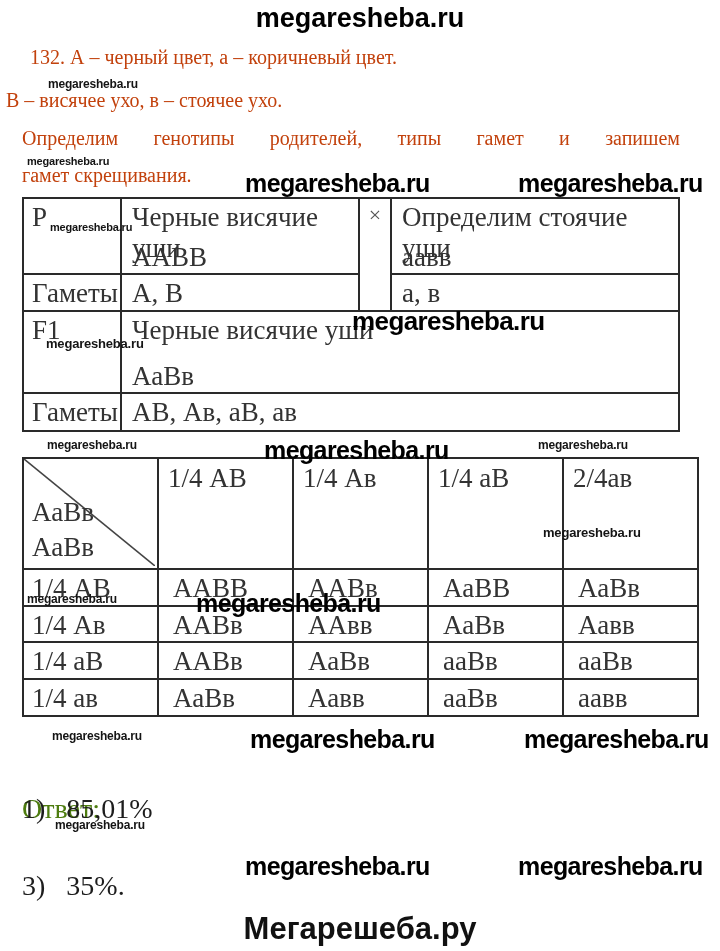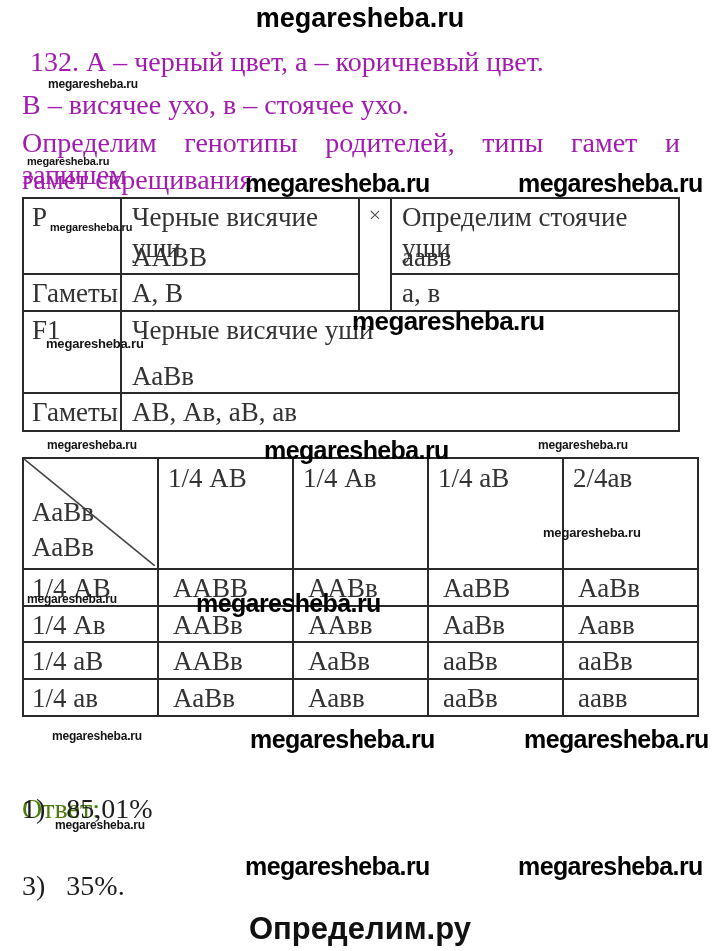--- a/index.html
+++ b/index.html
@@ -15,7 +15,7 @@
     position:absolute; top:911px; left:0; width:100%; text-align:center;
     font-family:"Liberation Sans", sans-serif; font-weight:bold; font-size:31px; color:#111;
   }
-  .textline { position:absolute; font-size:28px; white-space:nowrap; color:#a21caf; }
+  .textline { position:absolute; font-size:20px; white-space:nowrap; color:#c2410c; }
   .justified {
     white-space:normal; width:658px; text-align:justify;
     text-align-last:justify; -moz-text-align-last:justify;

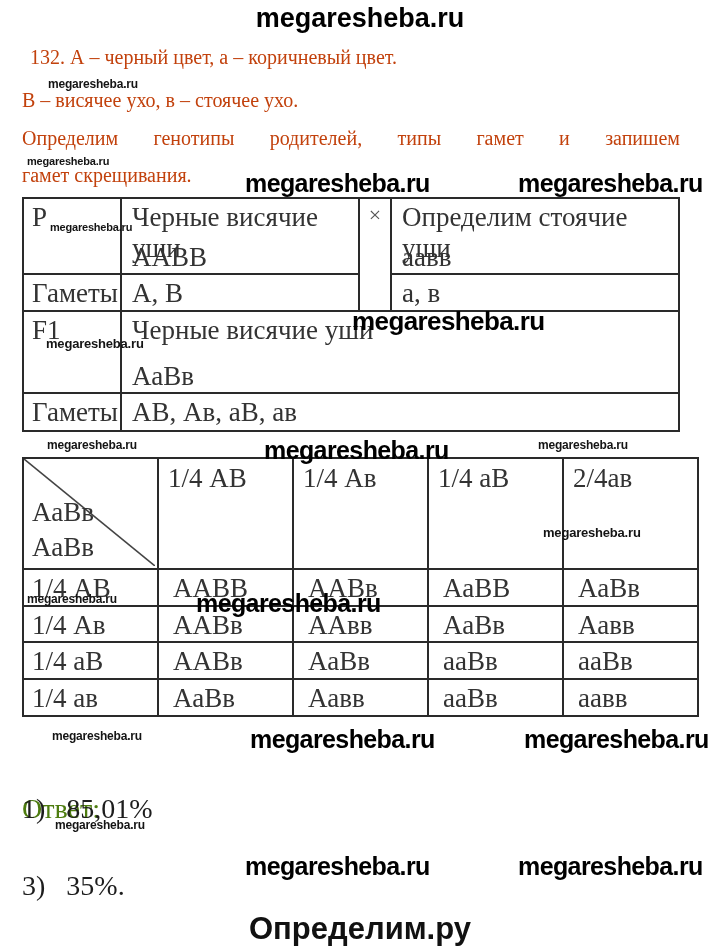--- a/index.html
+++ b/index.html
@@ -62,7 +62,7 @@
 
   <div class="textline" style="left:30px; top:46px;">132. А – черный цвет, а – коричневый цвет.</div>
   <div class="wm-sm" style="left:48px; top:77px;">megaresheba.ru</div>
-  <div class="textline" style="left:22px; top:89px;">В – висячее ухо, в – стоячее ухо.</div>
+  <div class="textline" style="left:6px; top:89px;">В – висячее ухо, в – стоячее ухо.</div>
   <div class="textline justified" style="left:22px; top:127px;">Определим генотипы родителей, типы гамет и запишем</div>
   <div class="wm-sm" style="left:27px; top:155px; font-size:11px;">megaresheba.ru</div>
   <div class="textline" style="left:22px; top:164px;">гамет скрещивания.</div>

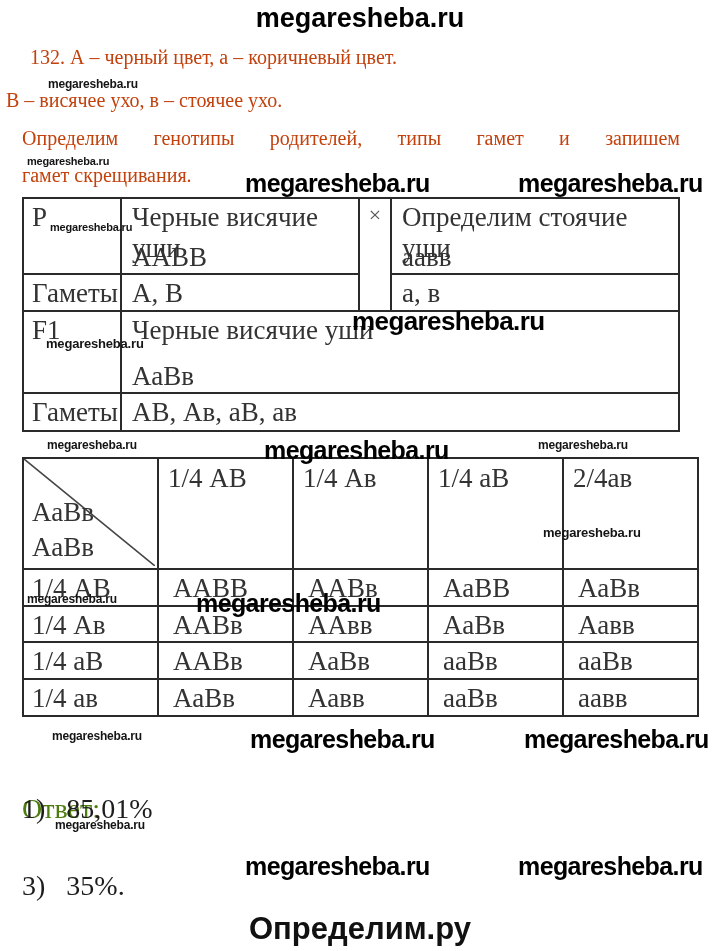--- a/index.html
+++ b/index.html
@@ -188,7 +188,7 @@
   <div class="wm-lg" style="left:245px; top:852px;">megaresheba.ru</div>
   <div class="wm-lg" style="left:518px; top:852px;">megaresheba.ru</div>
 
-  <div class="site-footer">Определим.ру</div>
+  <div class="site-footer">Мегарешеба.ру</div>
 
 </div>
 

